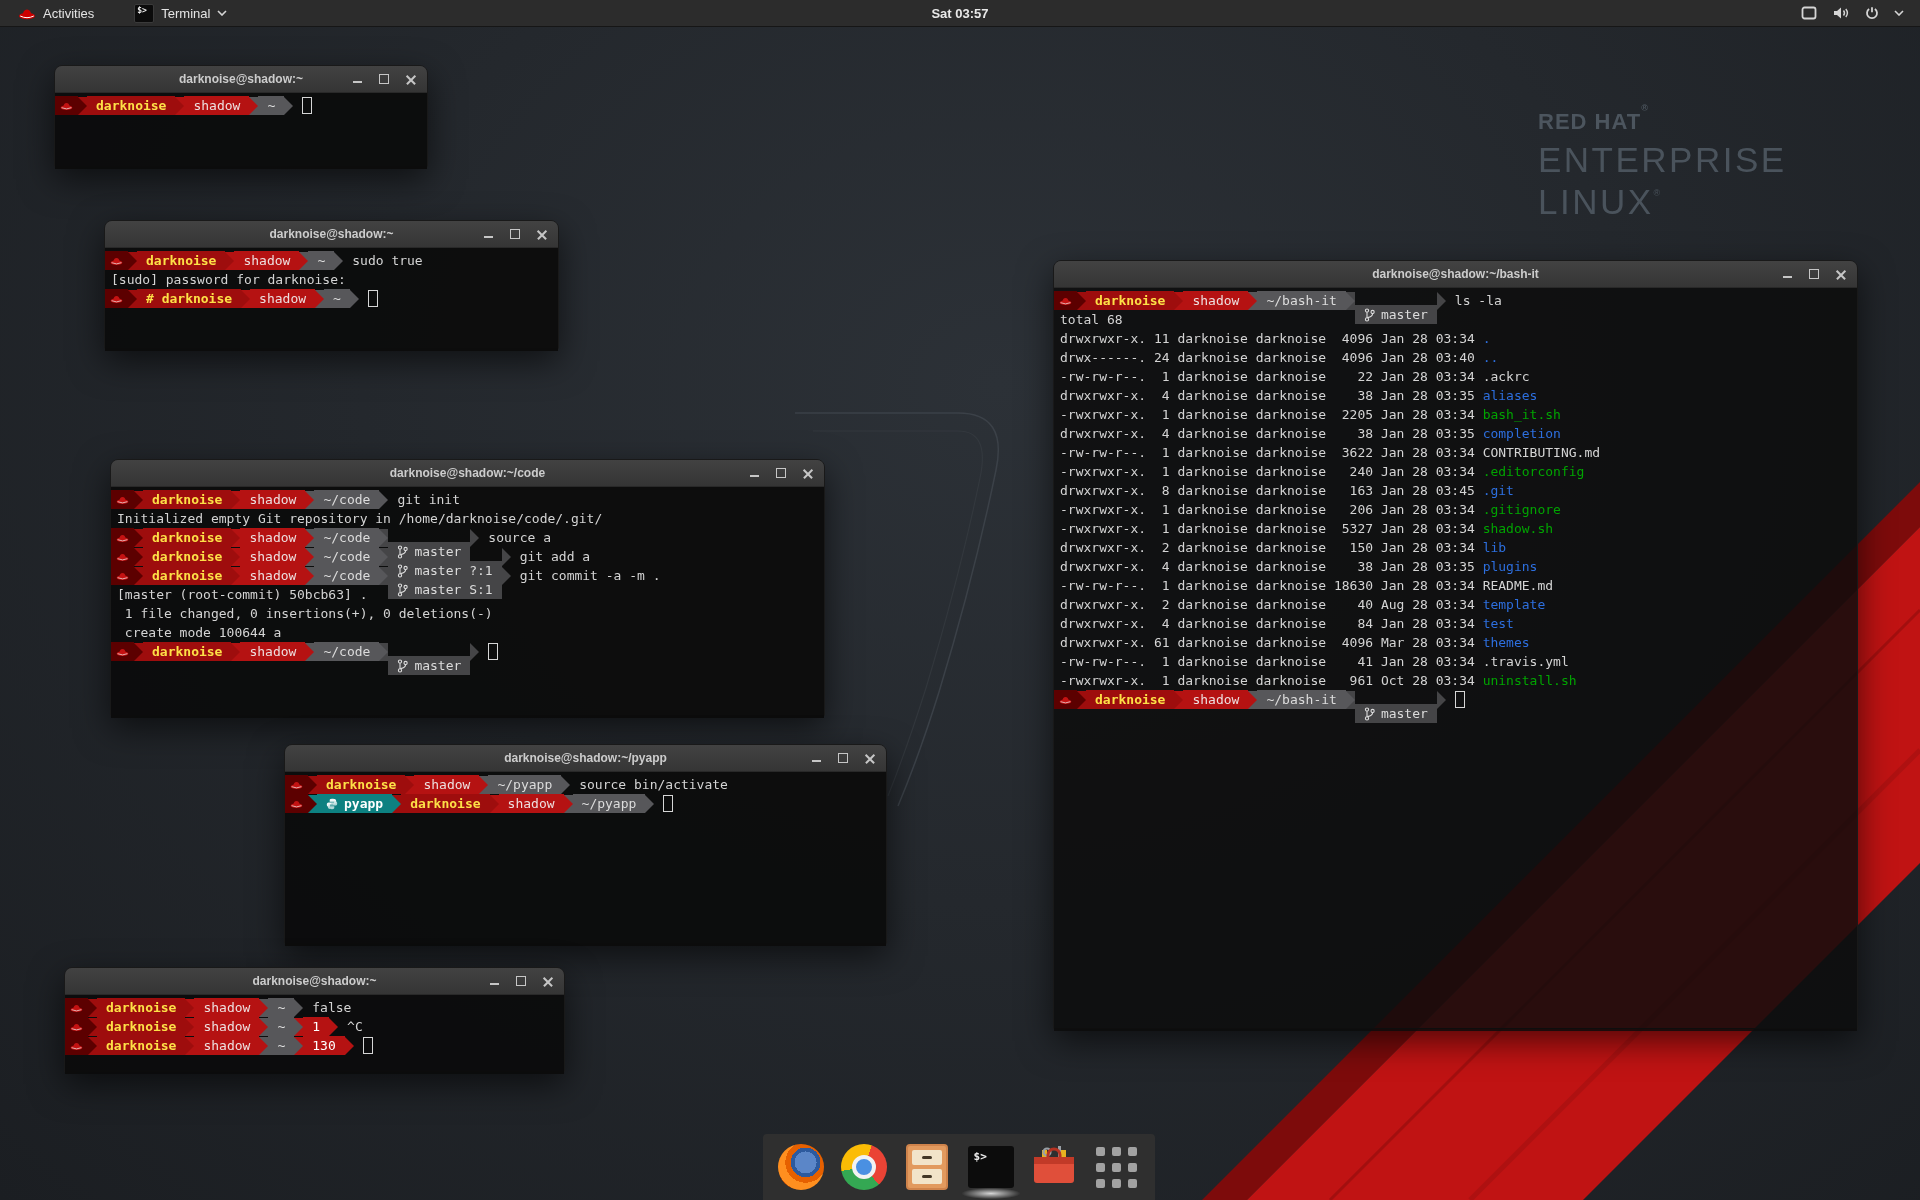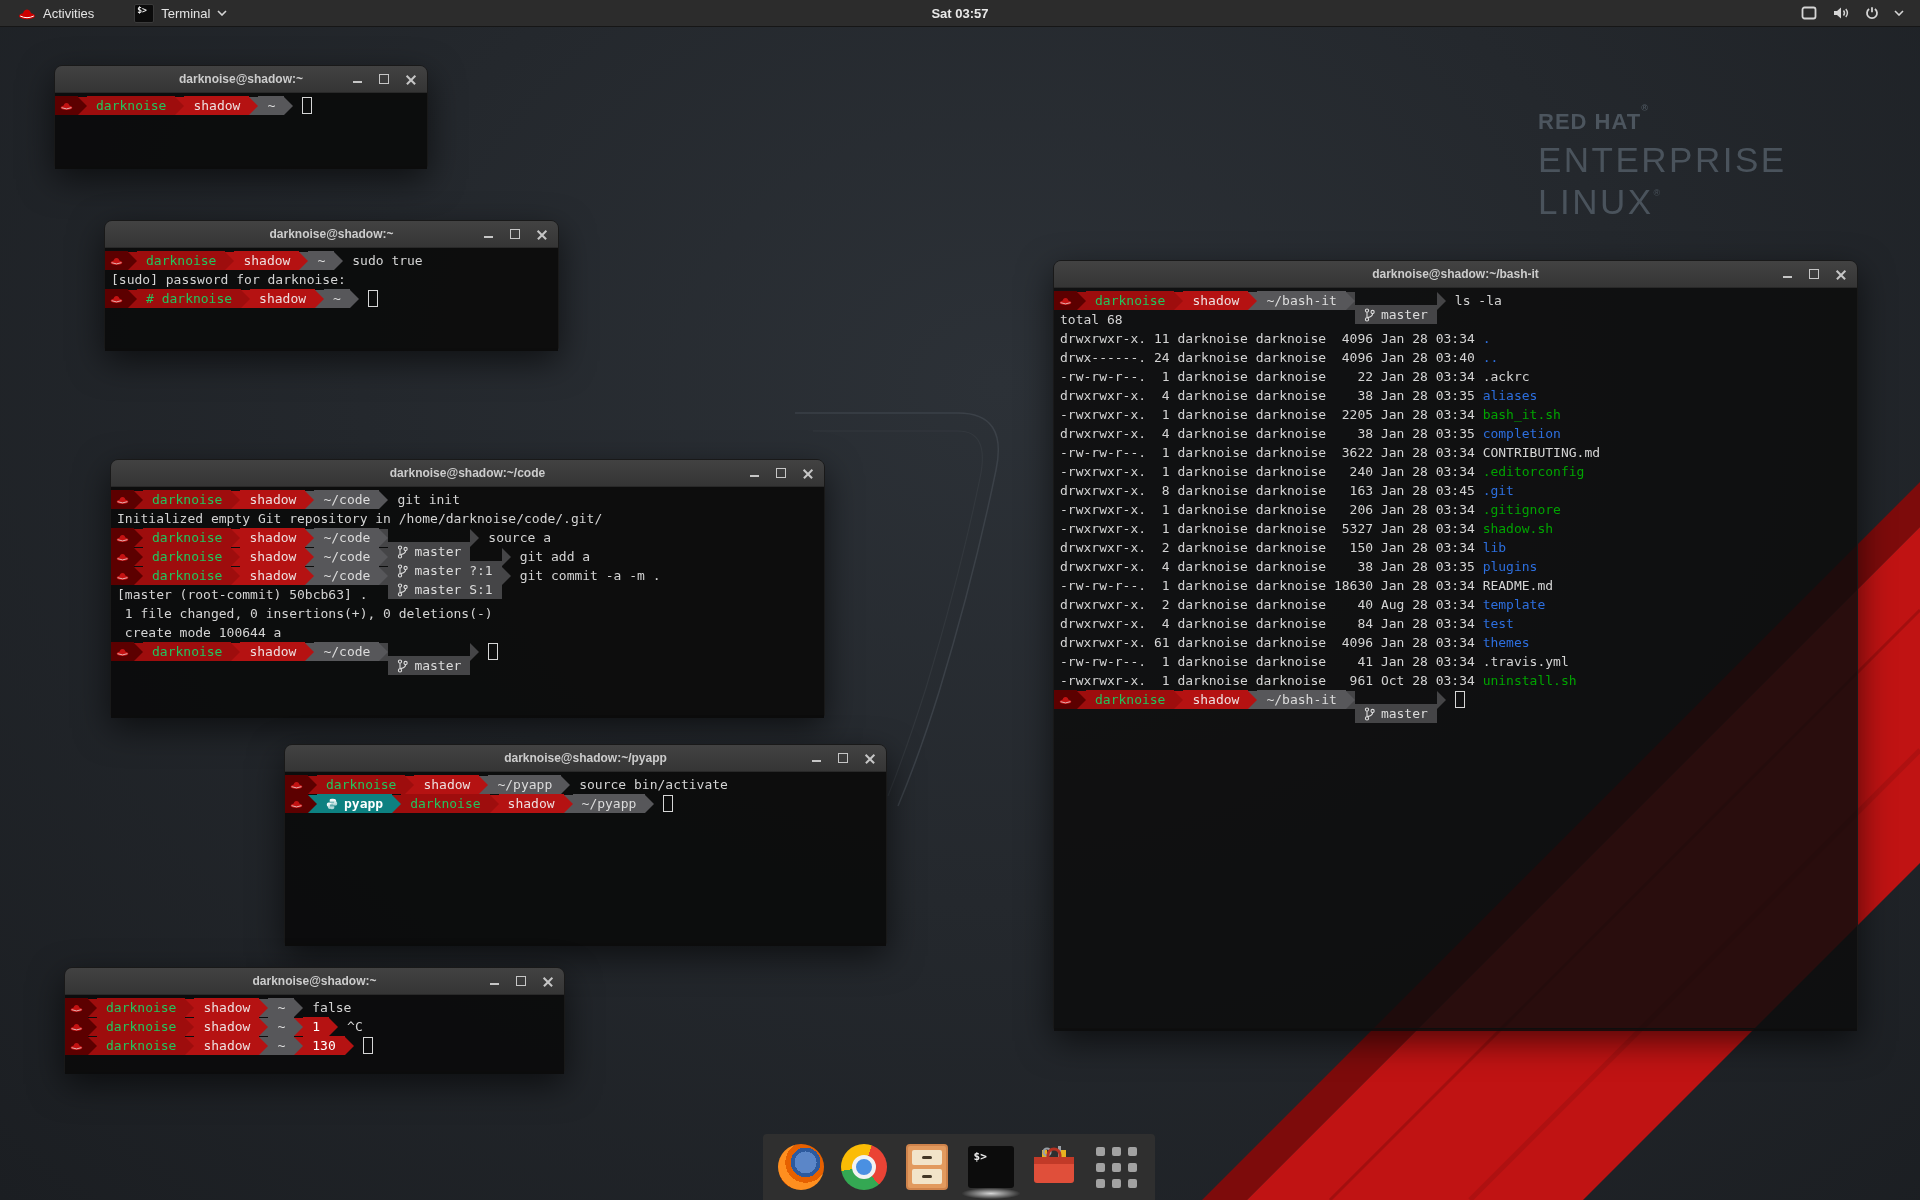--- a/index.html
+++ b/index.html
@@ -51,7 +51,7 @@
     font-family:"DejaVu Sans Mono",monospace;font-size:13px;color:#d4d4d4;}
   .seg{display:inline-flex;align-items:center;height:19px;padding:0 9px;}
   .seg-hat{padding:0 5px;}
-  .seg-user{font-weight:normal;color:#22c55e;}
+  .seg-user{font-weight:bold;color:#fde047;}
   .seg-host{color:#eddede;}
   .seg-path{color:#dcdcdc;}
   .seg-branch{color:#dcdcdc;margin-top:28px;}

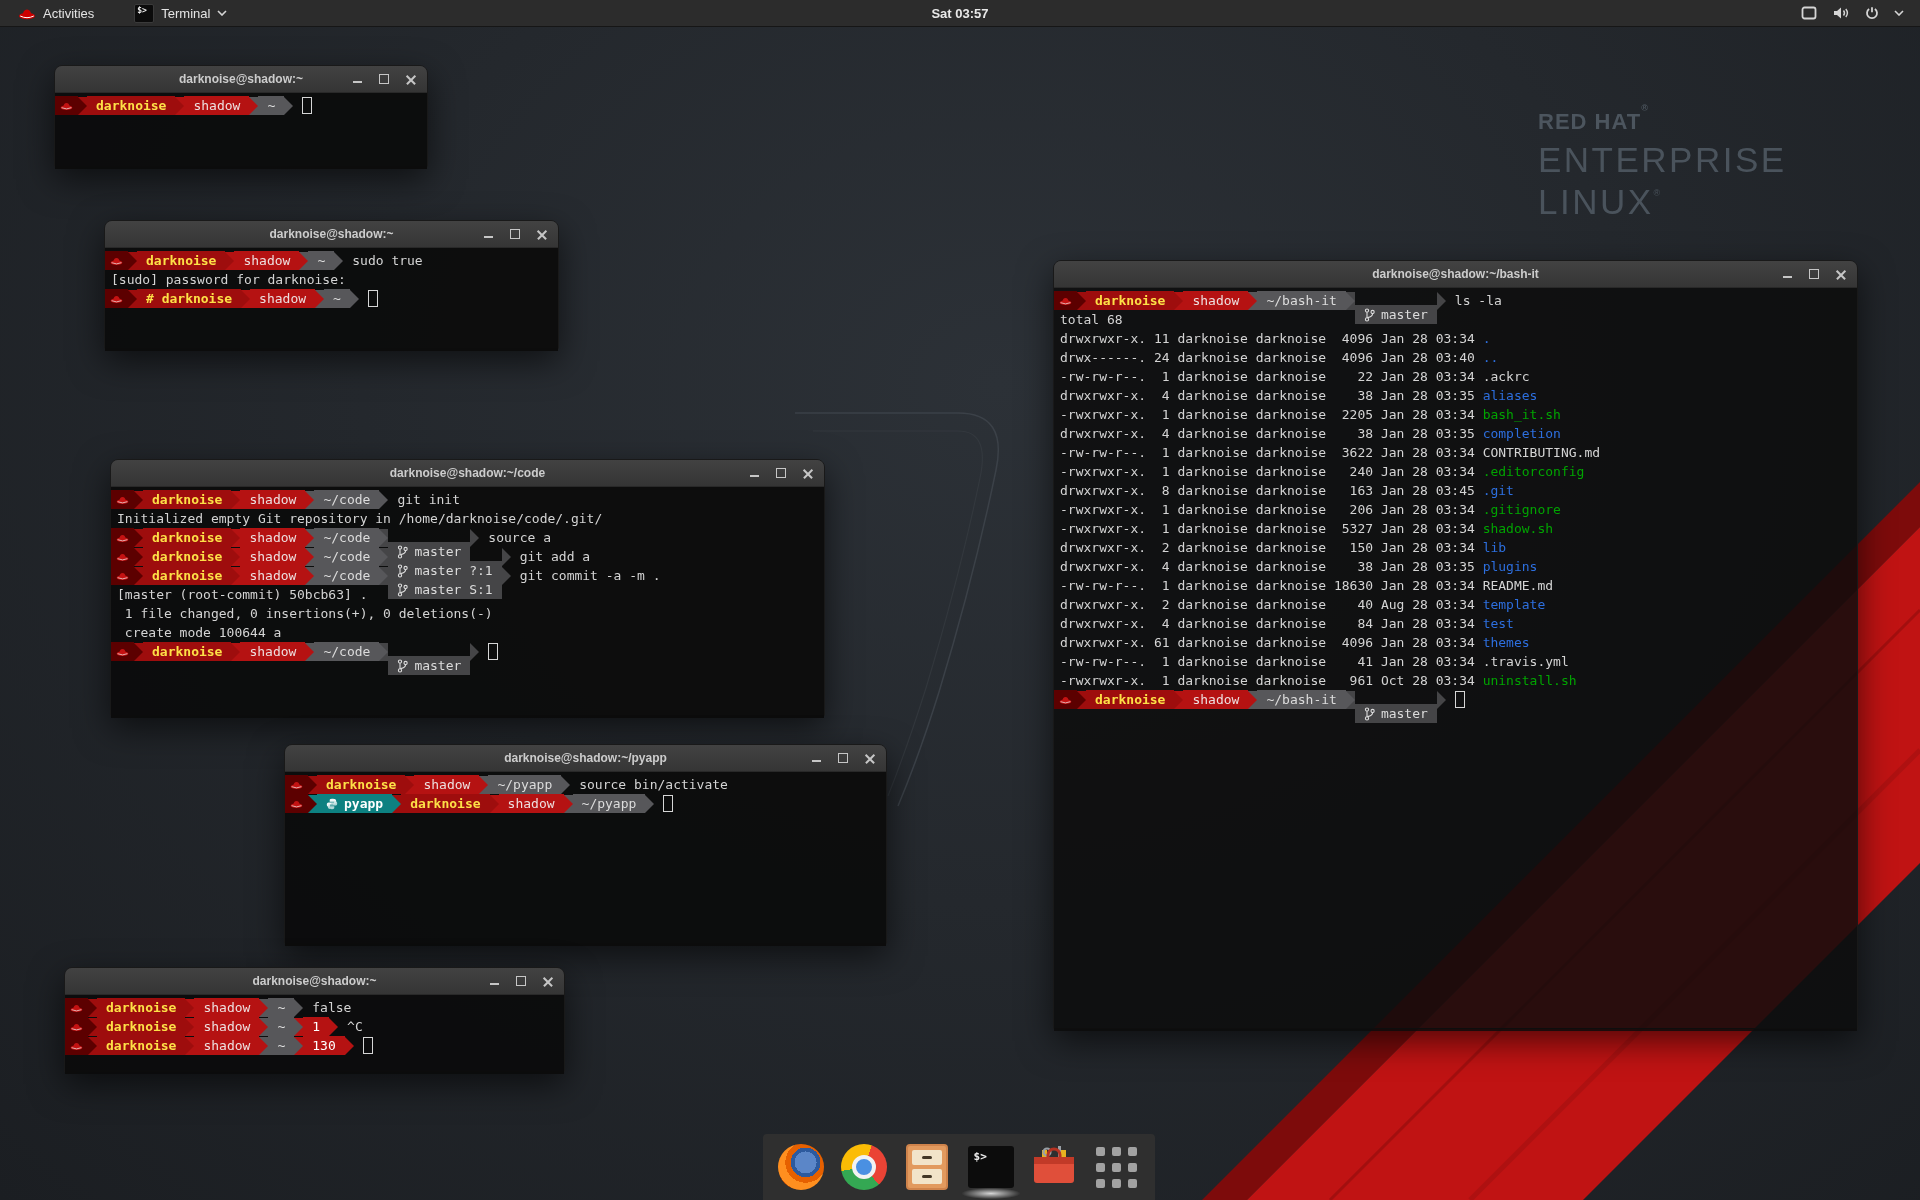--- a/index.html
+++ b/index.html
@@ -380,7 +380,7 @@
           <div class="trow"><span class="out">-rw-rw-r--.  1 darknoise darknoise 18630 Jan 28 03:34 </span><span>README.md</span></div>
           <div class="trow"><span class="out">drwxrwxr-x.  2 darknoise darknoise    40 Aug 28 03:34 </span><span class="fc-dir">template</span></div>
           <div class="trow"><span class="out">drwxrwxr-x.  4 darknoise darknoise    84 Jan 28 03:34 </span><span class="fc-dir">test</span></div>
-          <div class="trow"><span class="out">drwxrwxr-x. 61 darknoise darknoise  4096 Jan 28 03:34 </span><span class="fc-dir">themes</span></div>
+          <div class="trow"><span class="out">drwxrwxr-x. 61 darknoise darknoise  4096 Mar 28 03:34 </span><span class="fc-dir">themes</span></div>
           <div class="trow"><span class="out">-rw-rw-r--.  1 darknoise darknoise    41 Jan 28 03:34 </span><span>.travis.yml</span></div>
           <div class="trow"><span class="out">-rwxrwxr-x.  1 darknoise darknoise   961 Oct 28 03:34 </span><span class="fc-exec">uninstall.sh</span></div>
           <div class="trow"><span class="seg seg-hat" style="background-color: rgb(92, 0, 0);"><svg width="13" height="11" viewBox="0 0 18 14">

